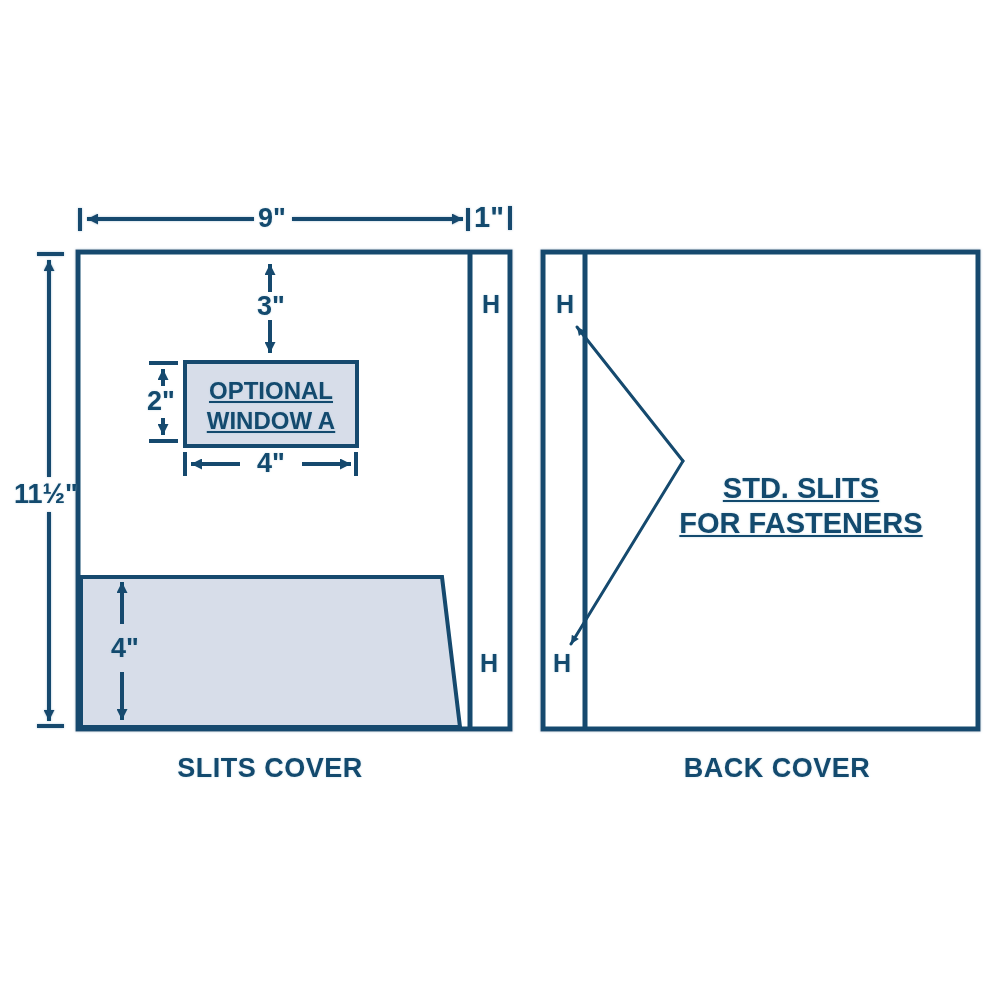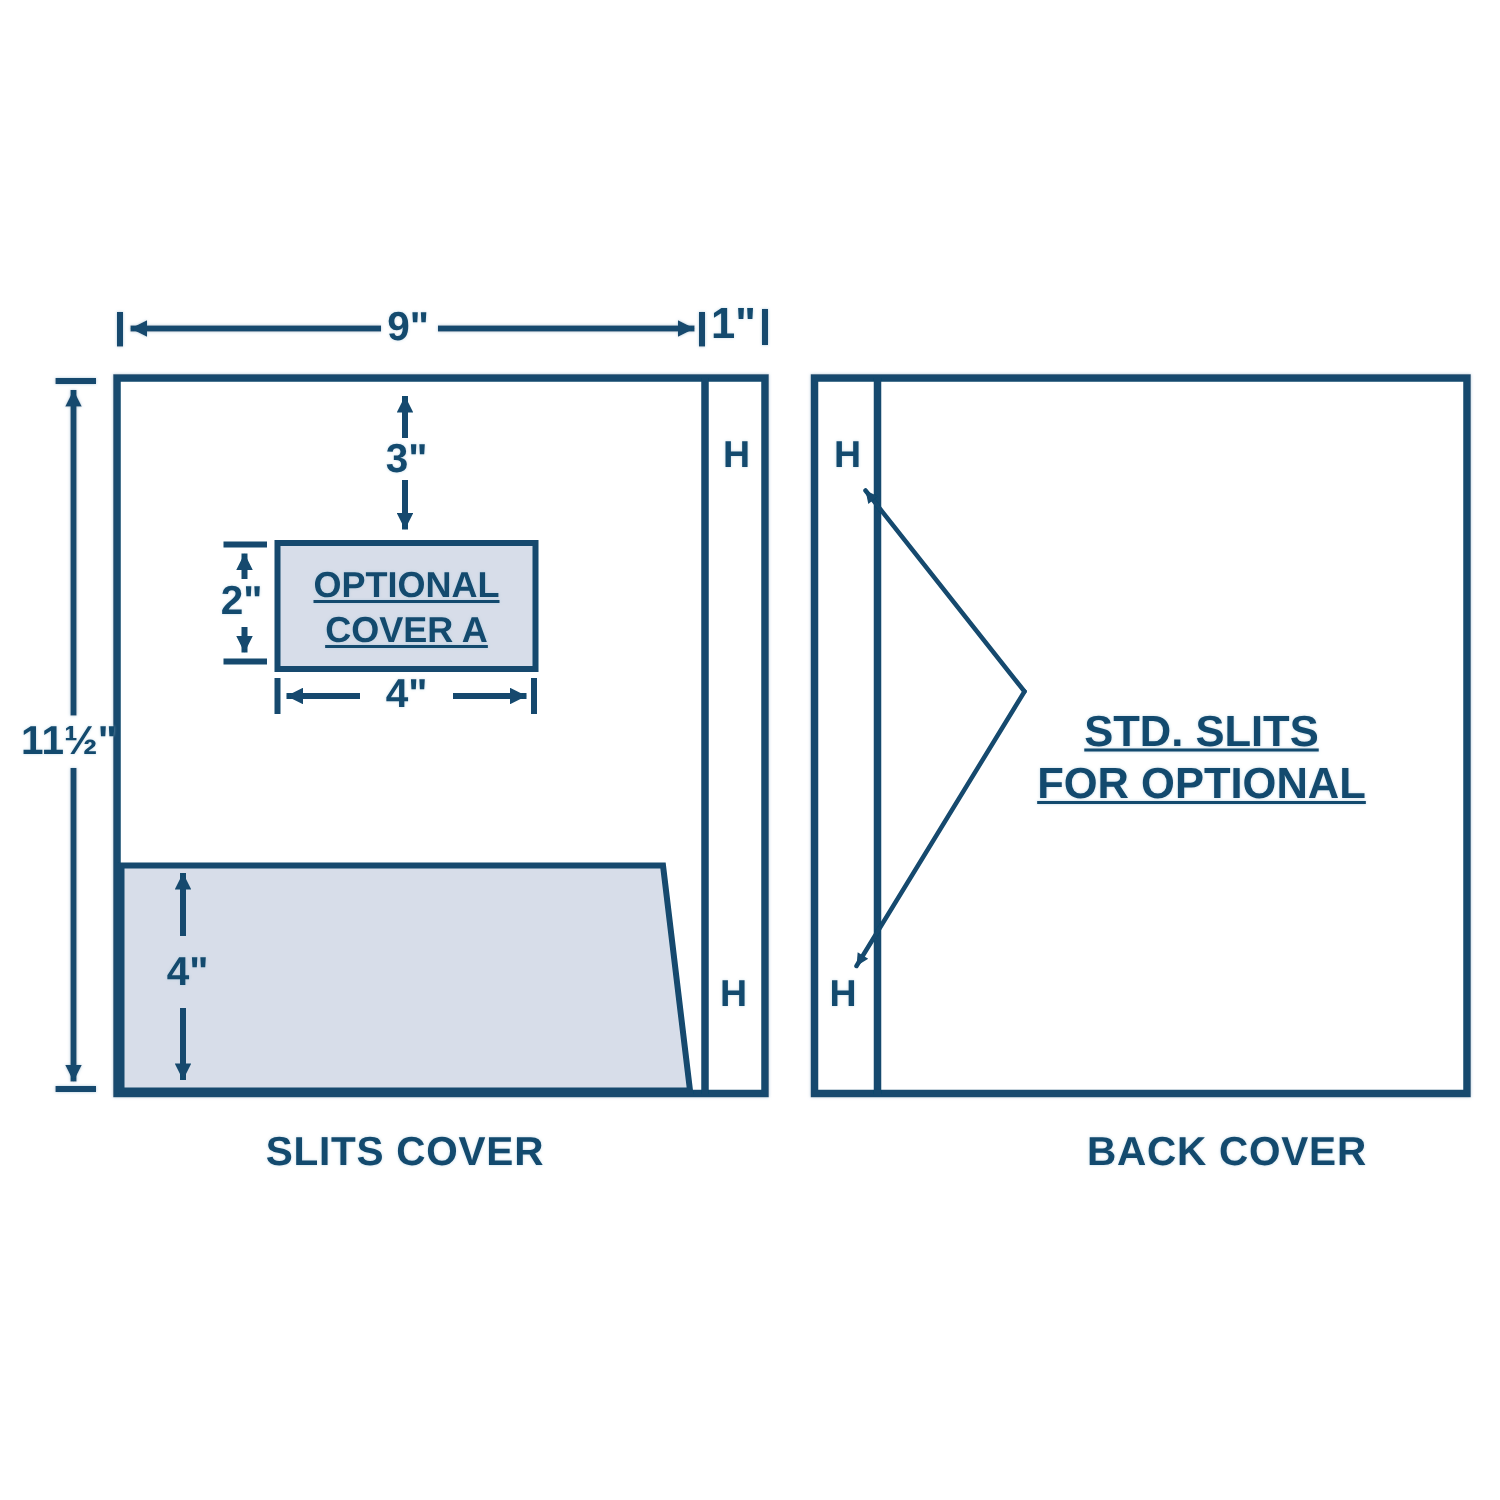--- a/index.html
+++ b/index.html
@@ -96,7 +96,7 @@
 
   <div class="lbl window-text" style="left:271px;top:406px;text-decoration:underline;">
     <div>OPTIONAL</div>
-    <div>COVER A</div>
+    <div>WINDOW A</div>
   </div>
 
   <div class="lbl hmark" style="left:491px;top:304px;">H</div>

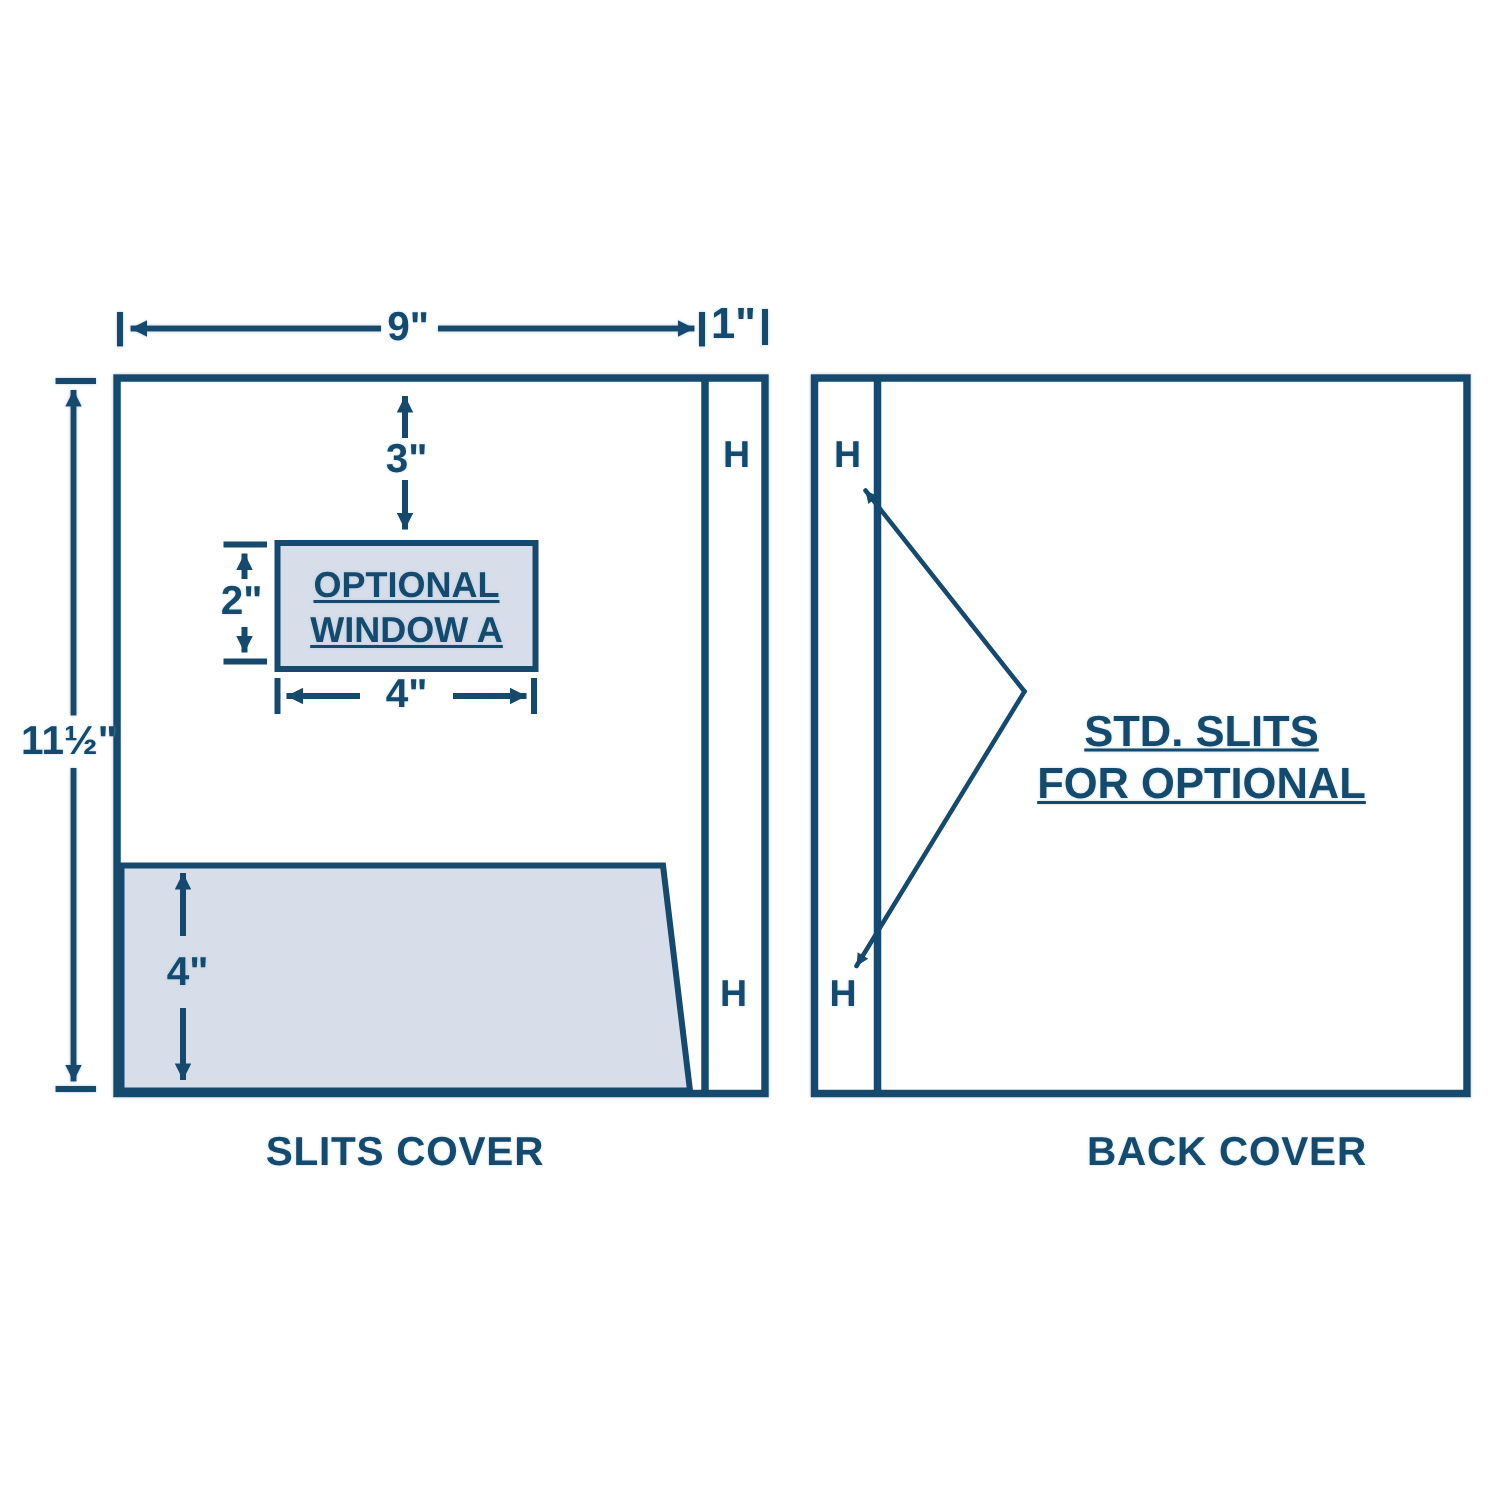--- a/index.html
+++ b/index.html
@@ -106,7 +106,7 @@
 
   <div class="lbl note-text" style="left:801px;top:506px;">
     <div>STD. SLITS</div>
-    <div>FOR OPTIONAL</div>
+    <div>FOR FASTENERS</div>
   </div>
 
   <div class="lbl panel-title" style="left:270px;top:768px;">SLITS COVER</div>

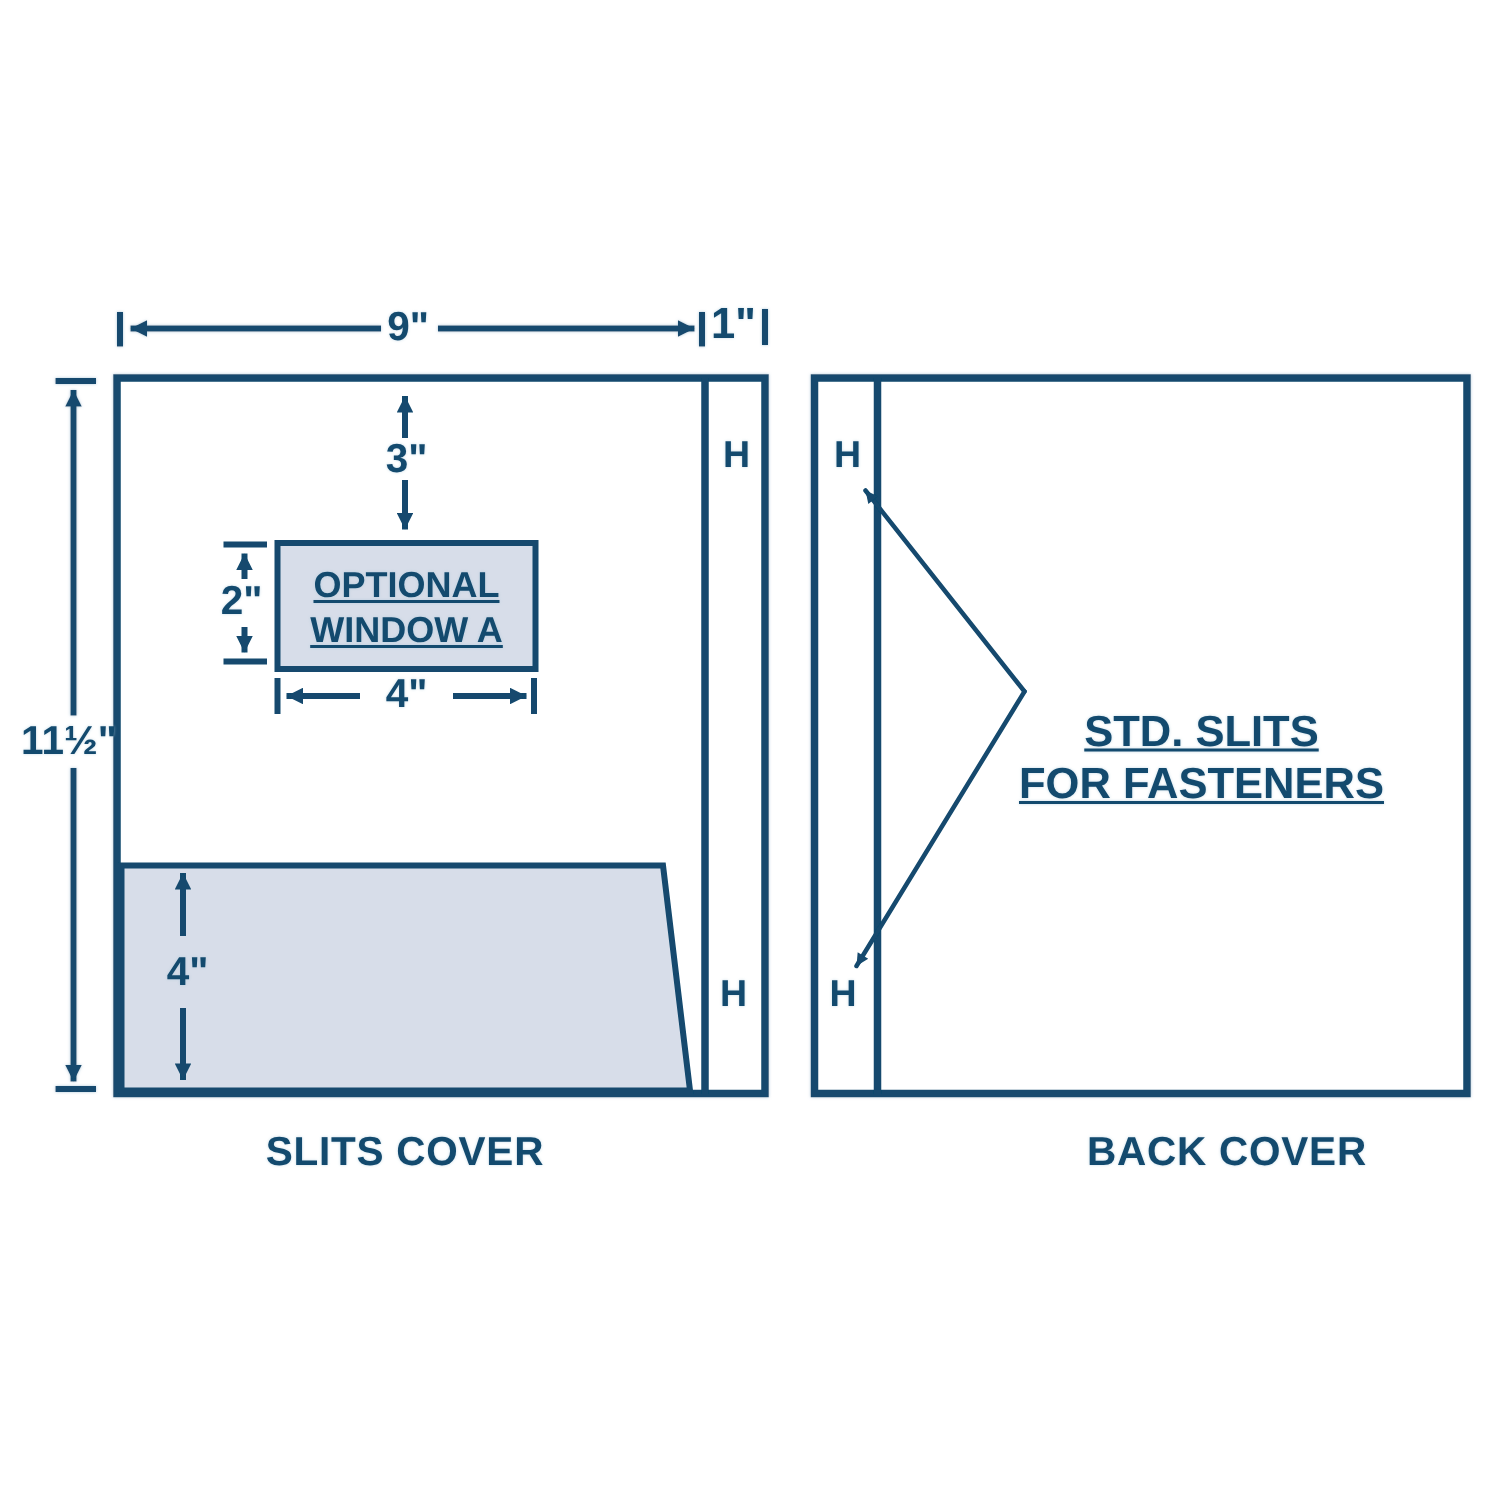--- a/index.html
+++ b/index.html
@@ -110,7 +110,7 @@
   </div>
 
   <div class="lbl panel-title" style="left:270px;top:768px;">SLITS COVER</div>
-  <div class="lbl panel-title" style="left:818px;top:768px;">BACK COVER</div>
+  <div class="lbl panel-title" style="left:777px;top:768px;">BACK COVER</div>
 
 </div>
 

